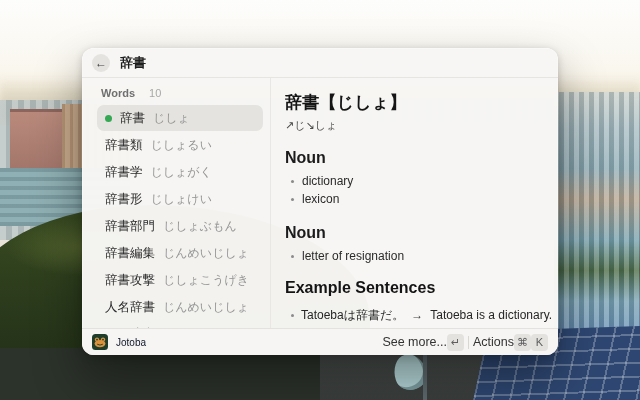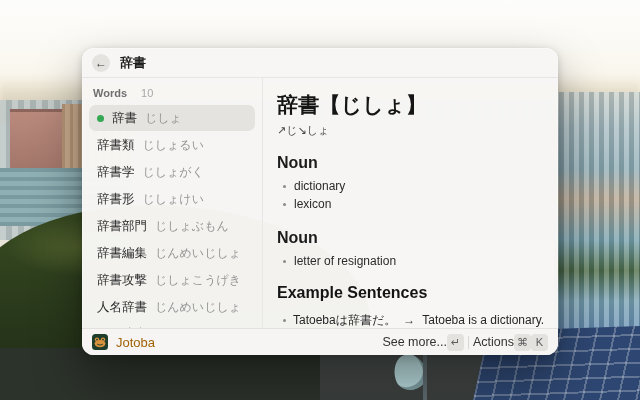--- a/index.html
+++ b/index.html
@@ -56,7 +56,7 @@
   .win-body { flex:1 1 auto; display:flex; min-height:0; overflow:hidden; }
 
   
-  .sidebar { width:181px; flex:0 0 181px; padding:5px 7px 0 7px; border-right:1px solid #e8e7e4; overflow:hidden; }
+  .sidebar { width:181px; flex:0 0 181px; padding:5px 7px 0 7px; border-right:1px solid #e8e7e4; overflow:hidden;margin-left:8px; }
   .sidebar-head { display:flex; align-items:center; gap:14px; padding:4px 4px 6px 4px; }
   .sidebar-head .lbl { font-size:11px; font-weight:bold; color:#6f6f6f; }
   .sidebar-head .cnt { font-size:11px; color:#a8a8a8; }

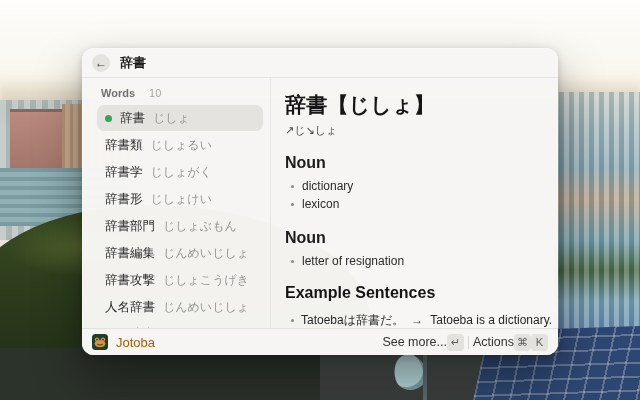--- a/index.html
+++ b/index.html
@@ -69,7 +69,7 @@
 
   
   .detail { flex:1 1 auto; padding:13px 16px 0 14px; overflow:hidden; }
-  .detail-title { font-size:21px; font-weight:bold; color:#151515; letter-spacing:.2px; }
+  .detail-title { font-size:17px; font-weight:bold; color:#151515; letter-spacing:.2px; }
   .pitch { margin-top:4px; font-size:11px; color:#4b4b4b; }
   .sense-head { margin-top:16px; font-size:16px; font-weight:bold; color:#1c1c1c; }
   .sense-list { margin-top:5px; }

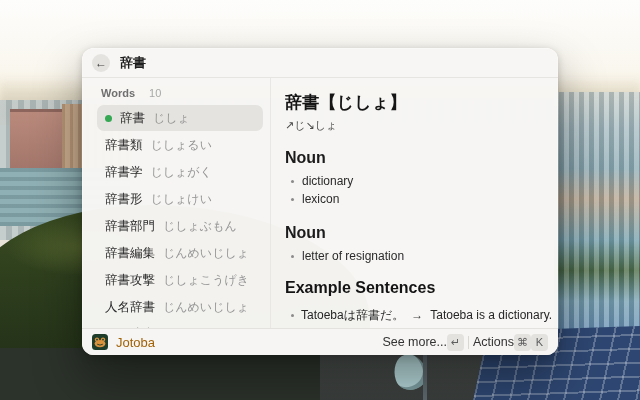--- a/index.html
+++ b/index.html
@@ -84,7 +84,7 @@
   .win-footer { height:27px; flex:0 0 27px; display:flex; align-items:center;
     padding:0 10px; border-top:1px solid #e3e2df; background:rgba(246,245,243,.98); }
   .app-chip { display:flex; align-items:center; gap:8px; }
-  .app-name { font-size:13px; color:#a16207; }
+  .app-name { font-size:10px; color:#0f172a; }
   .footer-right { margin-left:auto; display:flex; align-items:center; }
   .foot-label { font-size:12.5px; font-weight:500; color:#333333; cursor:default; }
   .key { background:#e3e2df; color:#5e5e5e; border-radius:4px; font-size:11px;

